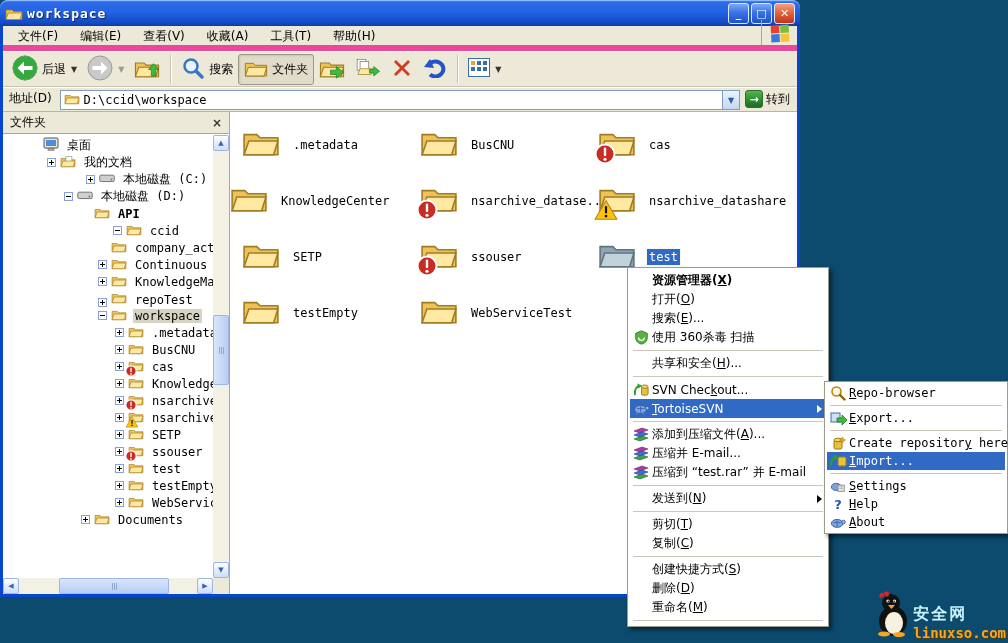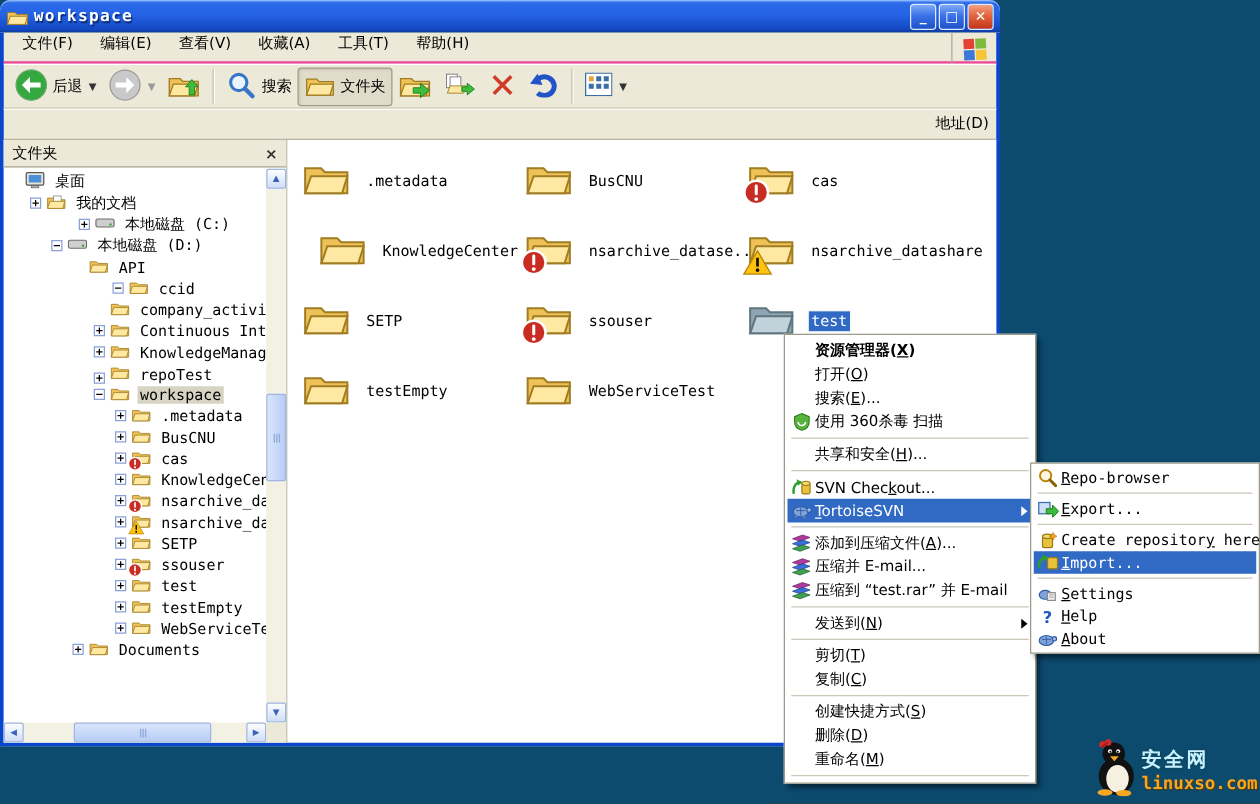--- a/index.html
+++ b/index.html
@@ -24,8 +24,8 @@
     display:flex; flex-direction:column; }
 
   
-  .menubar { height:25px; display:flex; align-items:flex-start; font-size:12px; padding-left:4px;
-    border-bottom:2px solid #ec4899; }
+  .menubar { height:25px; display:flex; align-items:flex-end; font-size:12px; padding-left:4px;
+    border-bottom:6px solid #ec4899; }
   .mb-item { padding:4px 11px; color:#000; }
   .winflag { margin-left:auto; width:36px; height:25px; border-left:1px solid #ACA899;
     display:flex; align-items:center; justify-content:center; }

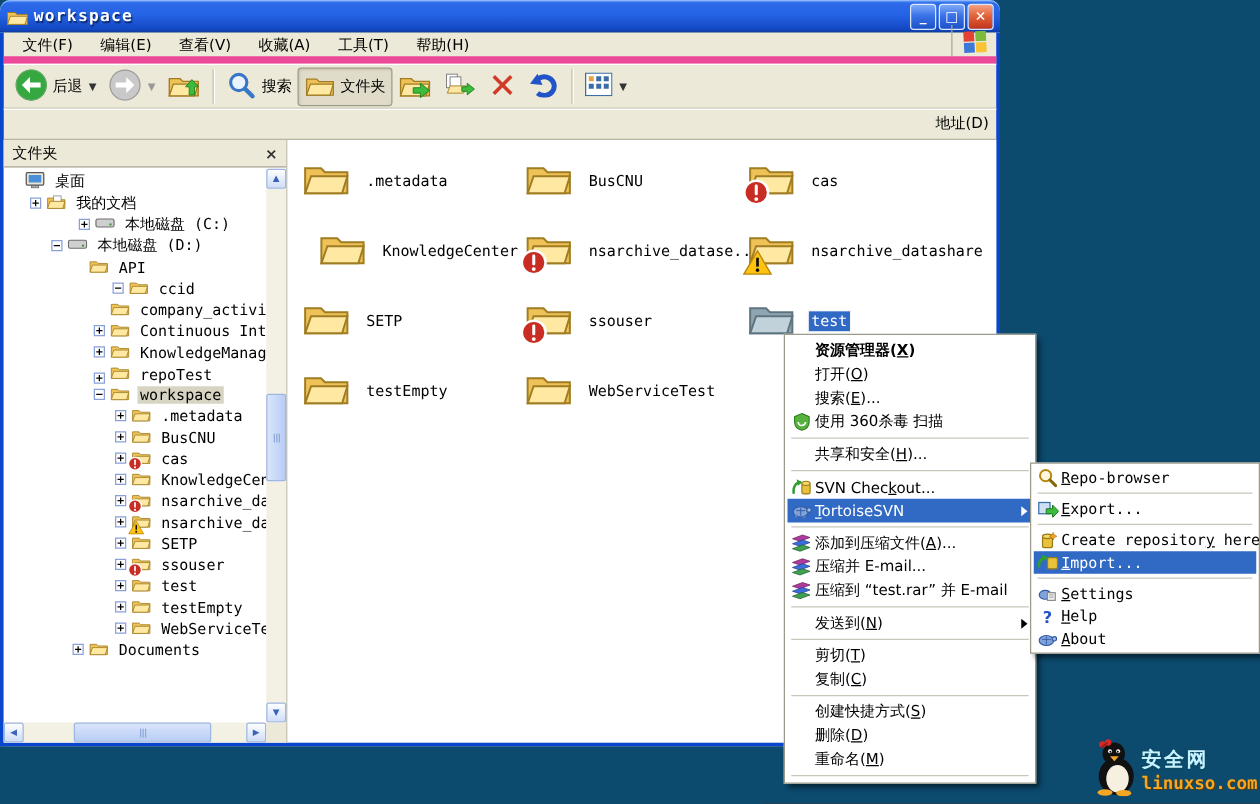--- a/index.html
+++ b/index.html
@@ -39,8 +39,8 @@
   .ddc { font-size:8px; color:#333; margin-left:1px; }
 
   
-  .addressbar { height:25px; display:flex; align-items:flex-end; gap:5px; padding:2px 3px;
-    border-top:1px solid #fff; border-bottom:1px solid #B9B5A2; font-size:12px;flex-direction:column; }
+  .addressbar { height:25px; display:flex; align-items:flex-start; gap:5px; padding:2px 3px;
+    border-top:1px solid #fff; border-bottom:1px solid #B9B5A2; font-size:12px; }
   .addr-box { flex:1; height:20px; background:#fff; border:1px solid #7F9DB9; display:flex;
     align-items:center; padding-left:3px; }
   .addr-text { font-family:"DejaVu Sans Mono", monospace; font-size:12px; margin-left:4px; flex:1; }

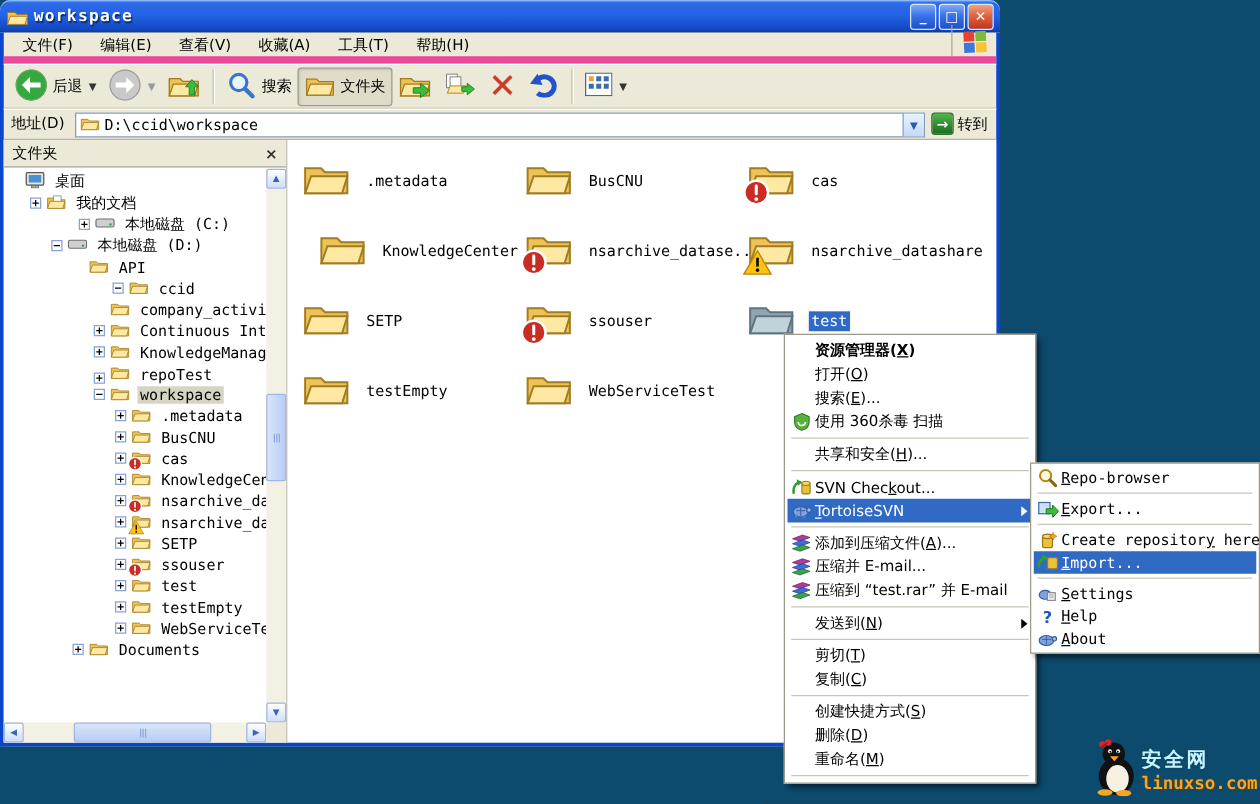--- a/index.html
+++ b/index.html
@@ -59,7 +59,7 @@
   .sp-header { height:22px; background:#ECE9D8; border-bottom:1px solid #ACA899; display:flex;
     align-items:center; padding:0 7px; font-size:12px; }
   .sp-close { margin-left:auto; font-size:12px; font-weight:bold; color:#333; }
-  .tree { flex:1; overflow:hidden; padding-top:3px; margin-right:16px; margin-bottom:16px; }
+  .tree { flex:1; overflow:hidden; padding-top:3px; margin-right:16px; margin-bottom:16px;margin-left:23px; }
   .tree-row { height:17px; display:flex; align-items:center; white-space:nowrap;
     font-size:12px; font-family:"DejaVu Sans Mono", monospace; }
   .tr-box { width:9px; height:9px; border:1px solid #8AA0D8; background:#fff; color:#000;

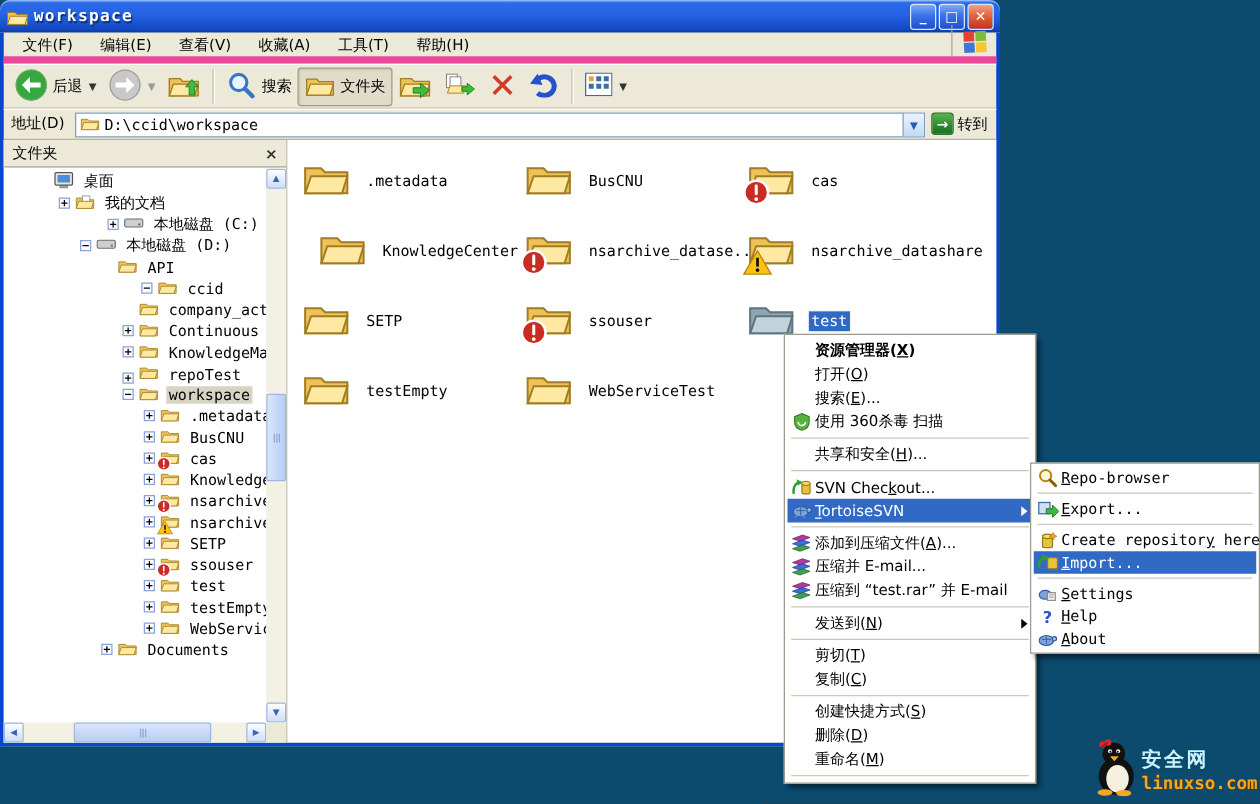--- a/index.html
+++ b/index.html
@@ -561,7 +561,7 @@
                 </svg></span>
               <span class="tile-label">cas</span>
             </div>
-            <div class="tile" style="left: 25px; top: 70px;">
+            <div class="tile" style="left: 0; top: 70px;">
               <span class="tile-ic"><svg width="38" height="32" viewBox="0 0 36 30">
                   <path d="M2 8 h12 l3 3 h17 v16 H2 z" fill="#EFC258" stroke="#A07C22" stroke-width="1.5"></path>
                   <path d="M2 27 l4.5-13 h27.5 l-4 13 z" fill="#FFE9A2" stroke="#A07C22" stroke-width="1.5"></path>

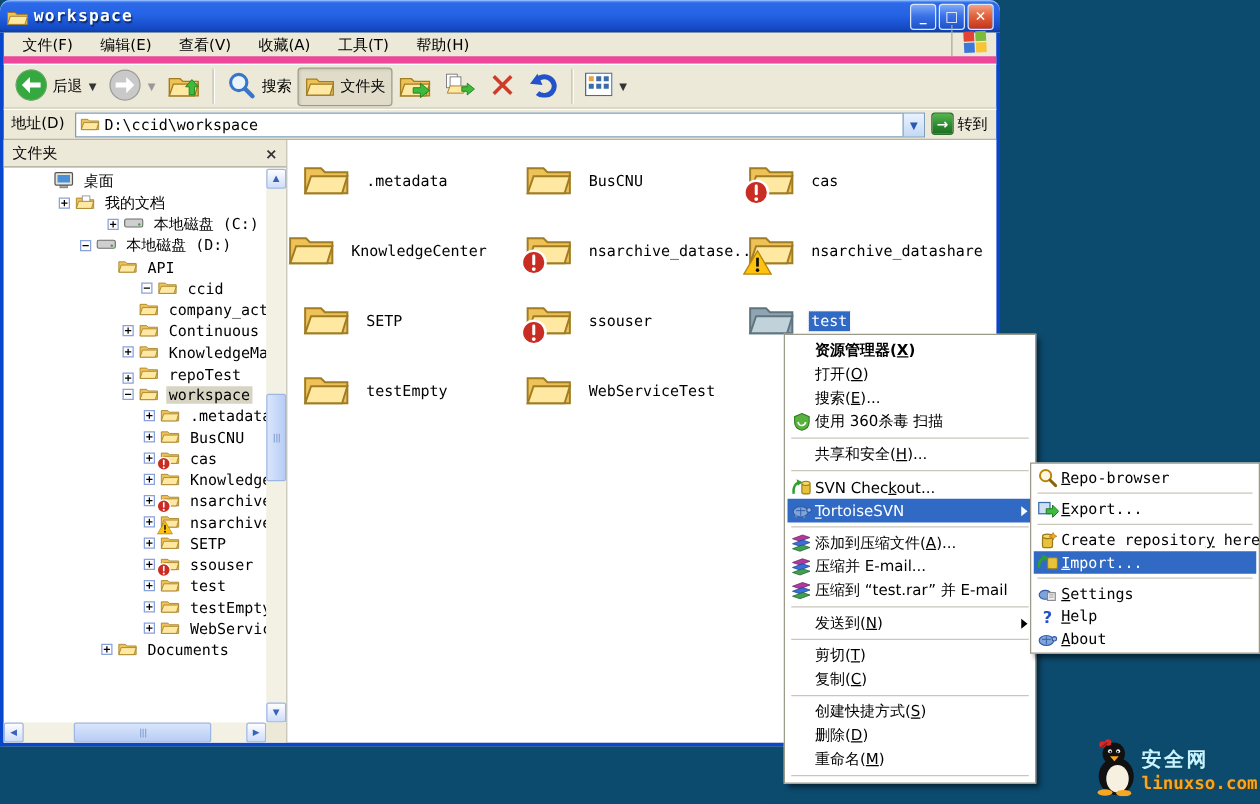--- a/index.html
+++ b/index.html
@@ -293,7 +293,7 @@
                   </svg></span>
                 <span class="tr-label">本地磁盘 (D:)</span>
               </div>
-              <div class="tree-row" style="padding-left: 55px;">
+              <div class="tree-row" style="padding-left: 55px; font-weight: bold;">
                 <span class="tr-spacer"></span>
                 <span class="tr-ic"><svg width="16" height="13" viewBox="0 0 36 30">
                     <path d="M2 8 h12 l3 3 h17 v16 H2 z" fill="#EFC258" stroke="#A07C22" stroke-width="1.5"></path>

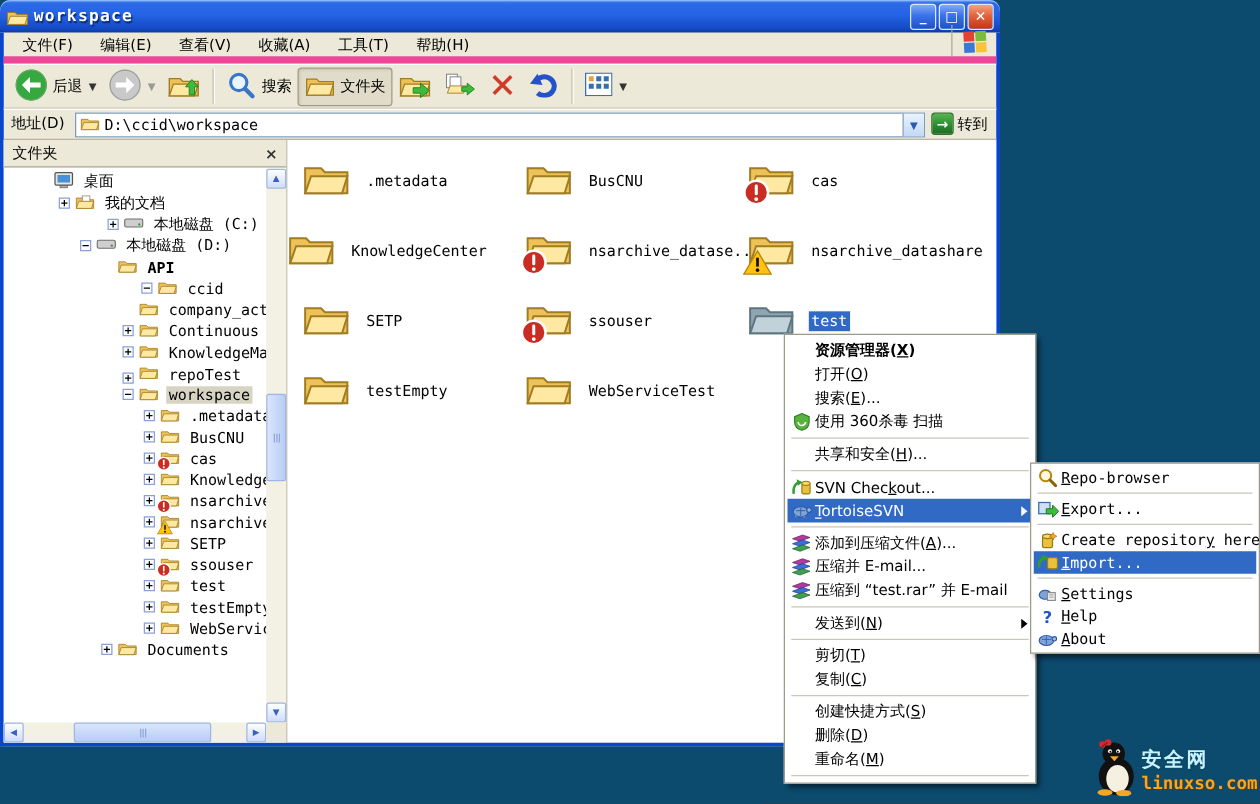--- a/index.html
+++ b/index.html
@@ -748,7 +748,7 @@
       </div>
       <div class="menu-sep"></div>
     </div>
-  <div class="menu submenu" id="submenu" style="left:824px;top:370px;width:184px;">
+  <div class="menu submenu" id="submenu" style="left:824px;top:381px;width:184px;">
       <div class="menu-item">
         <span class="m-ic">
           <svg width="16" height="16" viewBox="0 0 16 16">

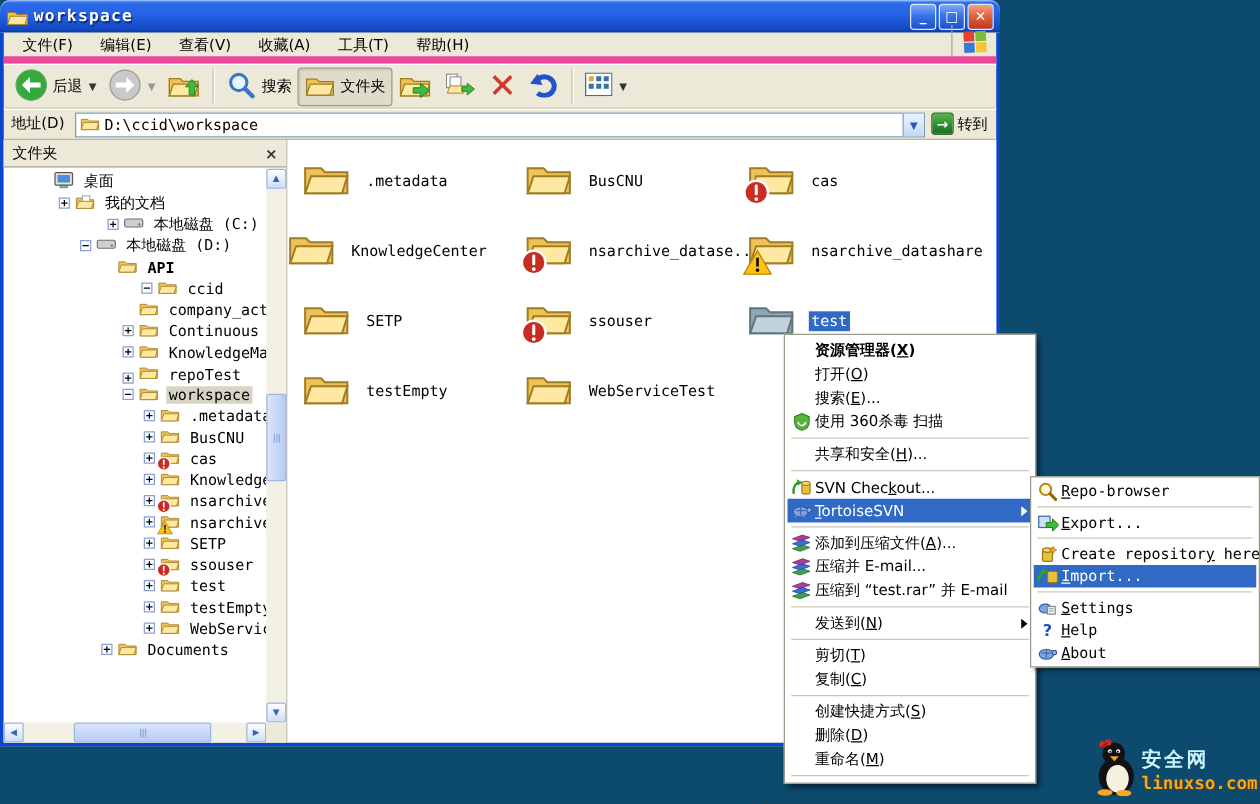--- a/index.html
+++ b/index.html
@@ -108,7 +108,7 @@
   .submenu .menu-item { height:18px; font-family:"DejaVu Sans Mono", monospace; }
 
   
-  .watermark { position:absolute; right:2px; bottom:2px; display:flex; align-items:center; }
+  .watermark { position:absolute; right:2px; bottom:2px; display:flex; align-items:flex-end; }
   .wm-l1 { color:#C8F2FF; font-size:16px; font-weight:bold; letter-spacing:2px;
     text-shadow:1px 1px 0 #0A4A66, -1px -1px 0 #0A4A66, 1px -1px 0 #0A4A66, -1px 1px 0 #0A4A66; }
   .wm-l2 { color:#F5A623; font-size:14px; font-weight:bold; font-family:"DejaVu Sans Mono", monospace;

